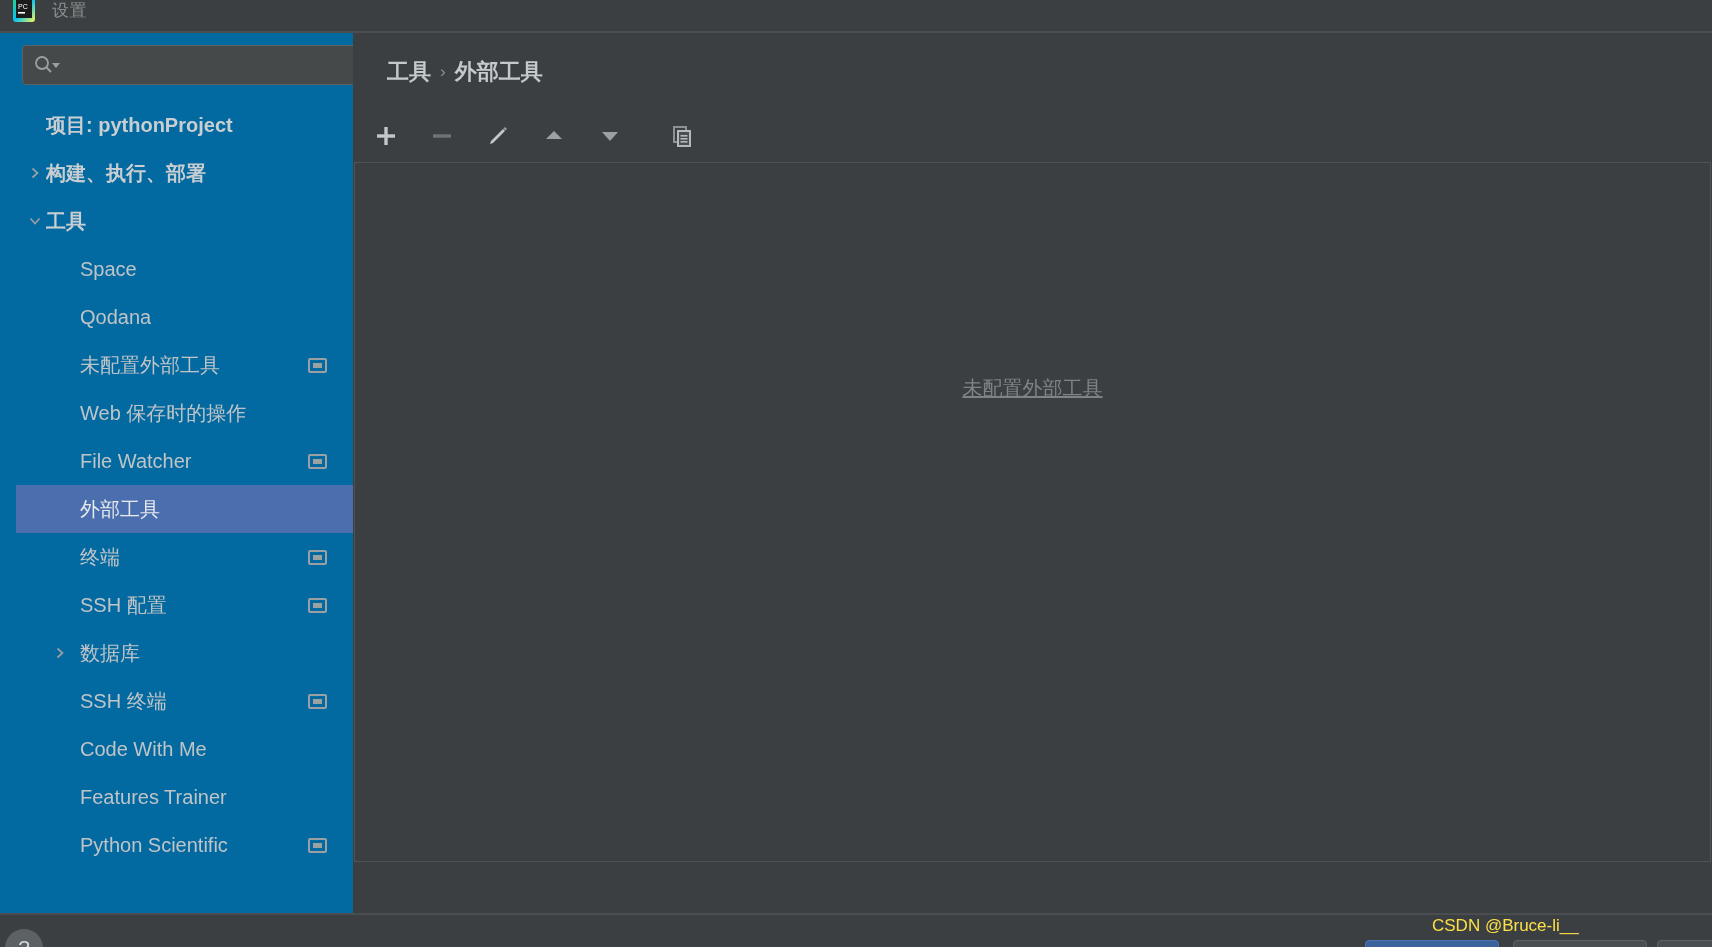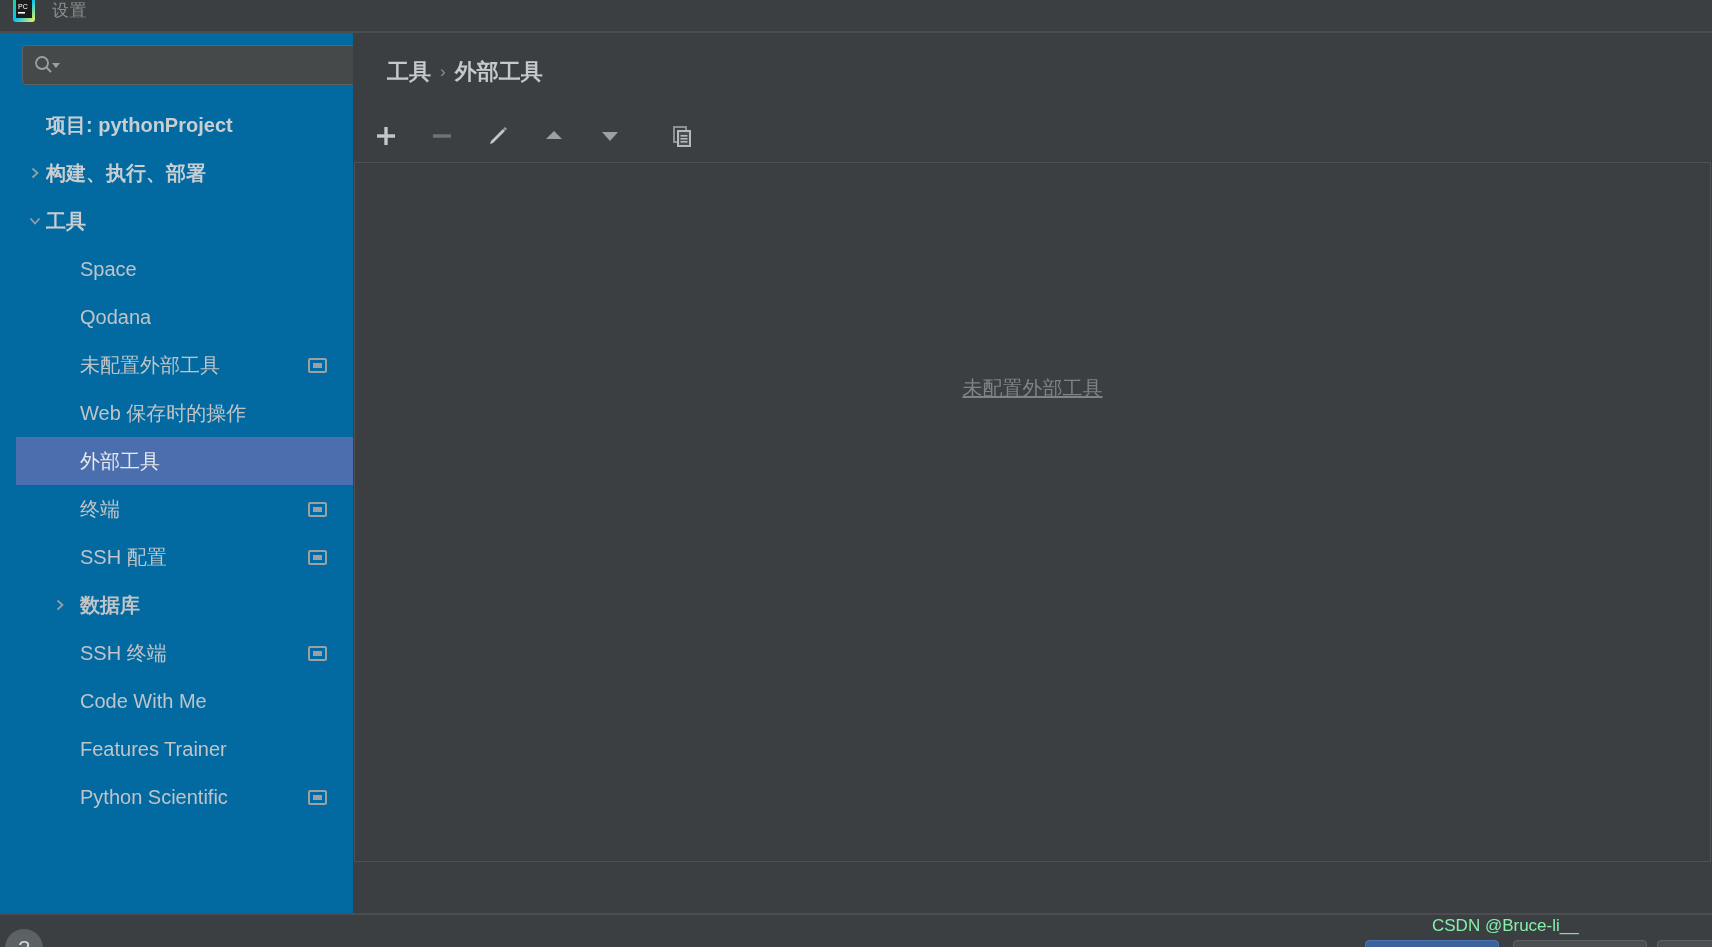--- a/index.html
+++ b/index.html
@@ -384,6 +384,11 @@
         <span class="label">Web 保存时的操作</span>
       </div>
 
+      <div class="tree-row no-twisty">
+        <span class="label">File Watcher</span>
+        <span class="spacer"></span>
+        <span class="badge-icon"></span>
+      </div>
 
       <div class="tree-row no-twisty selected">
         <span class="label">外部工具</span>

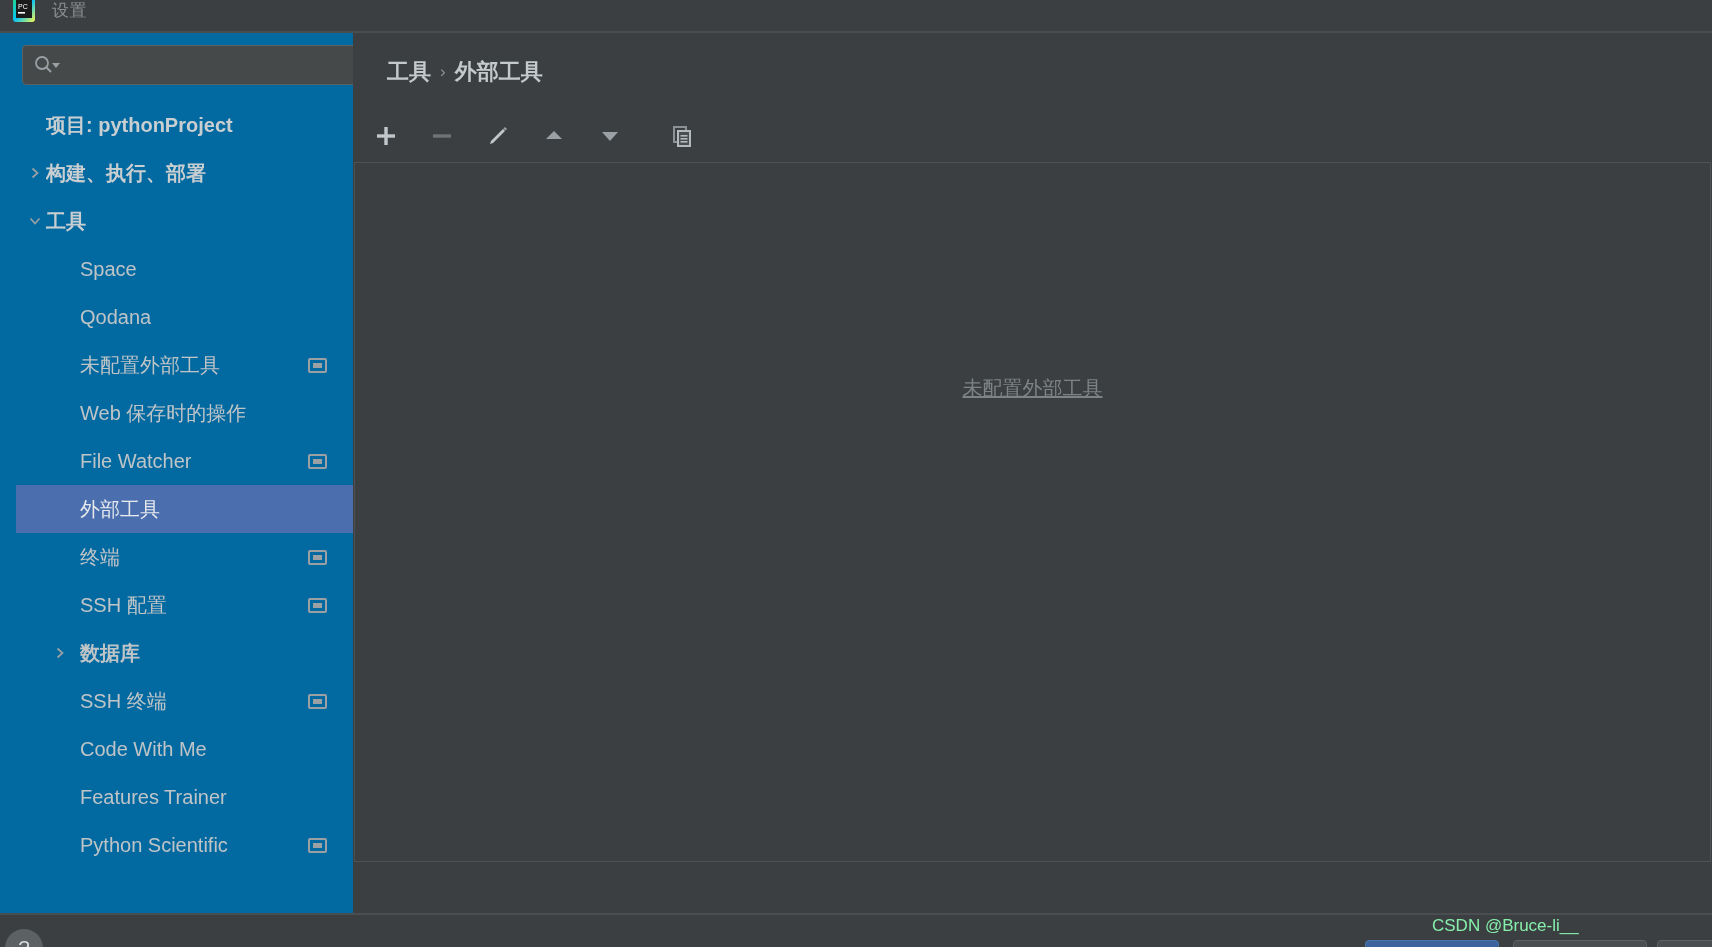--- a/index.html
+++ b/index.html
@@ -125,7 +125,7 @@
   .tree-row.lvl0 { padding-left: 8px; }
   .tree-row.lvl1 { padding-left: 30px; }
   .tree-row.lvl1 .twisty { margin-left: 0px; }
-  .tree-row.lvl1 .label { font-weight: bold; }
+  .tree-row.lvl1 .label { font-weight: normal; }
   .tree-row.selected .label { color: #e6eaec; }
   .tree-row .spacer { flex: 1; }
   .badge-icon {

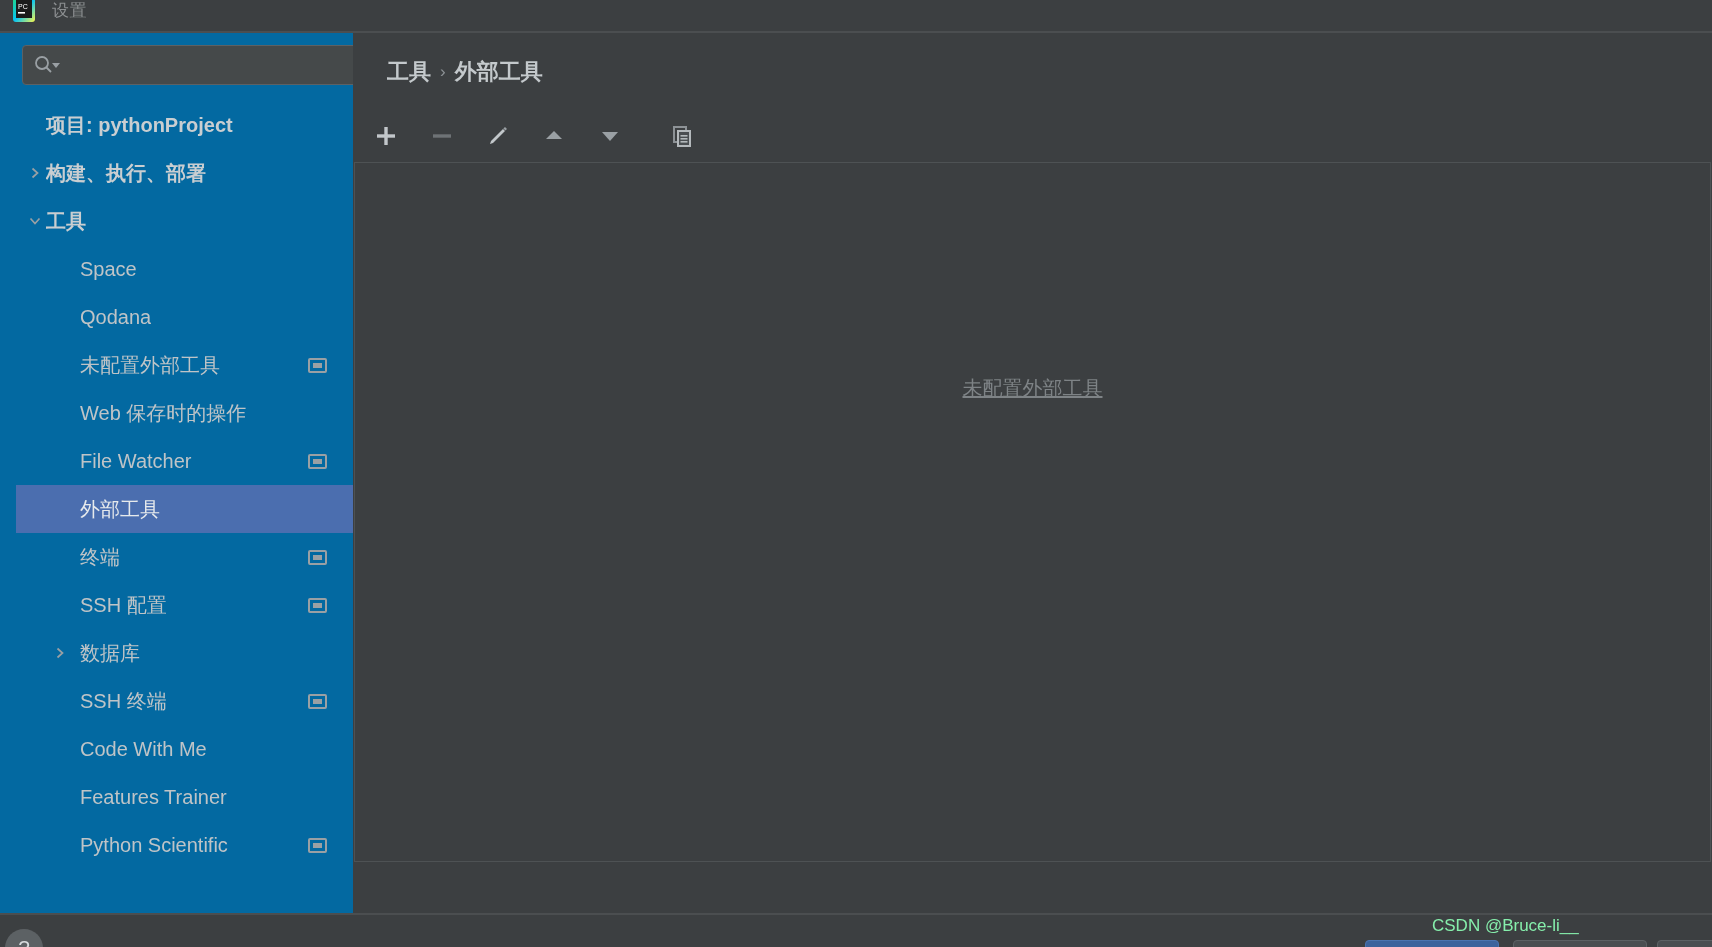--- a/index.html
+++ b/index.html
@@ -292,7 +292,7 @@
     left: 1432px;
     top: 916px;
     font-size: 17px;
-    color: #86efac;
+    color: #fde047;
     font-family: "Liberation Sans", sans-serif;
     white-space: nowrap;
   }

